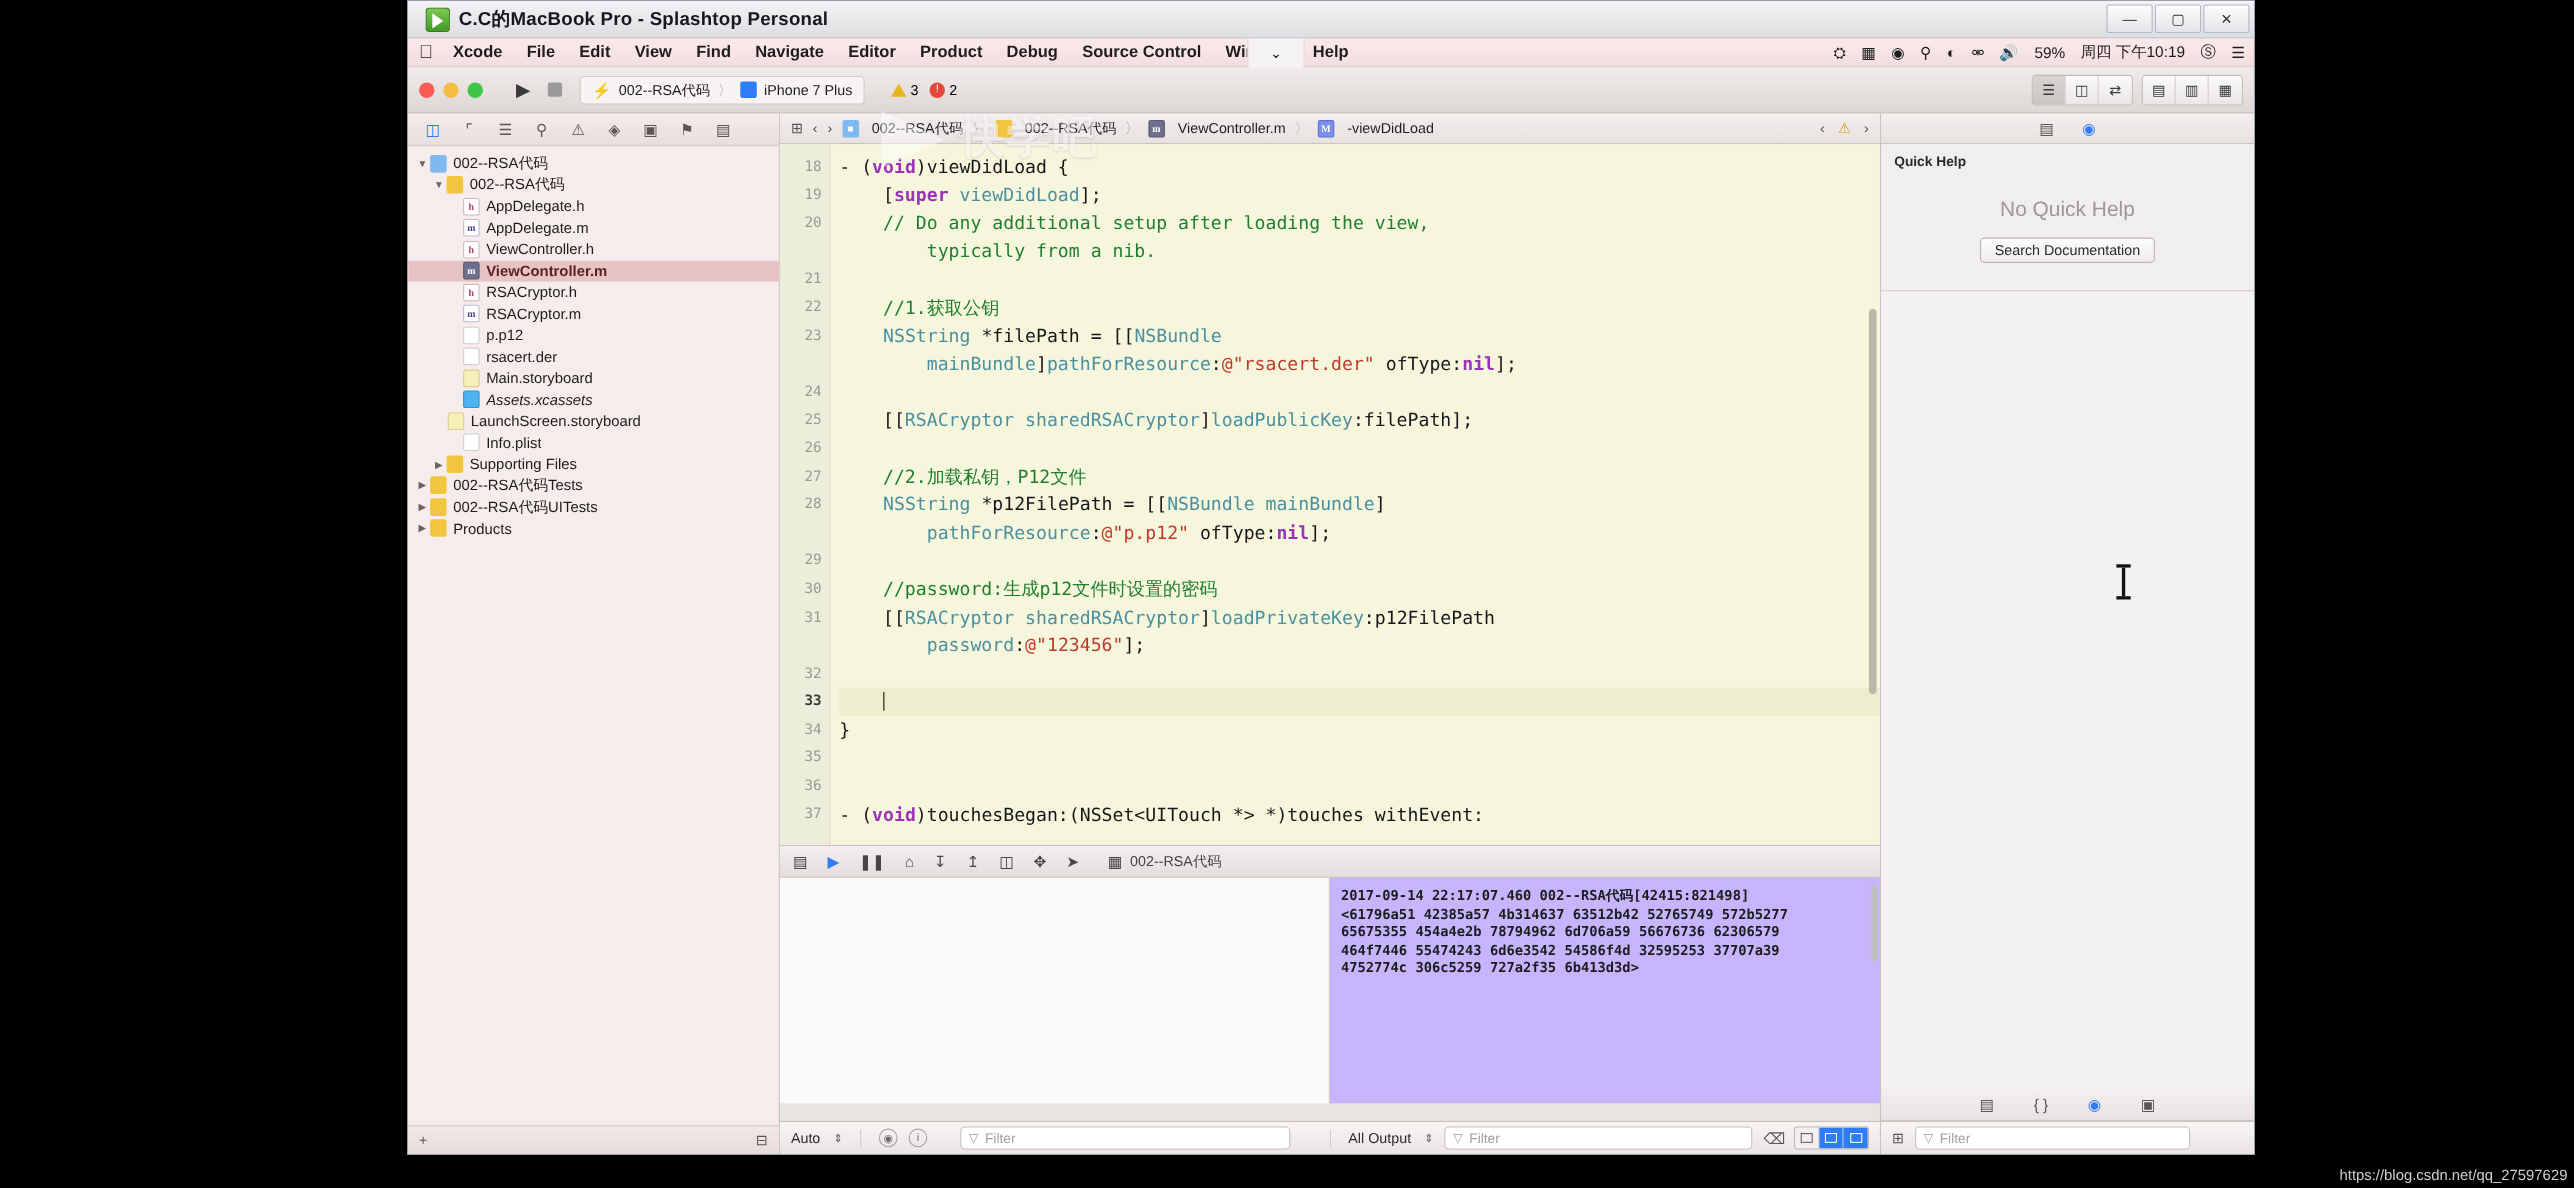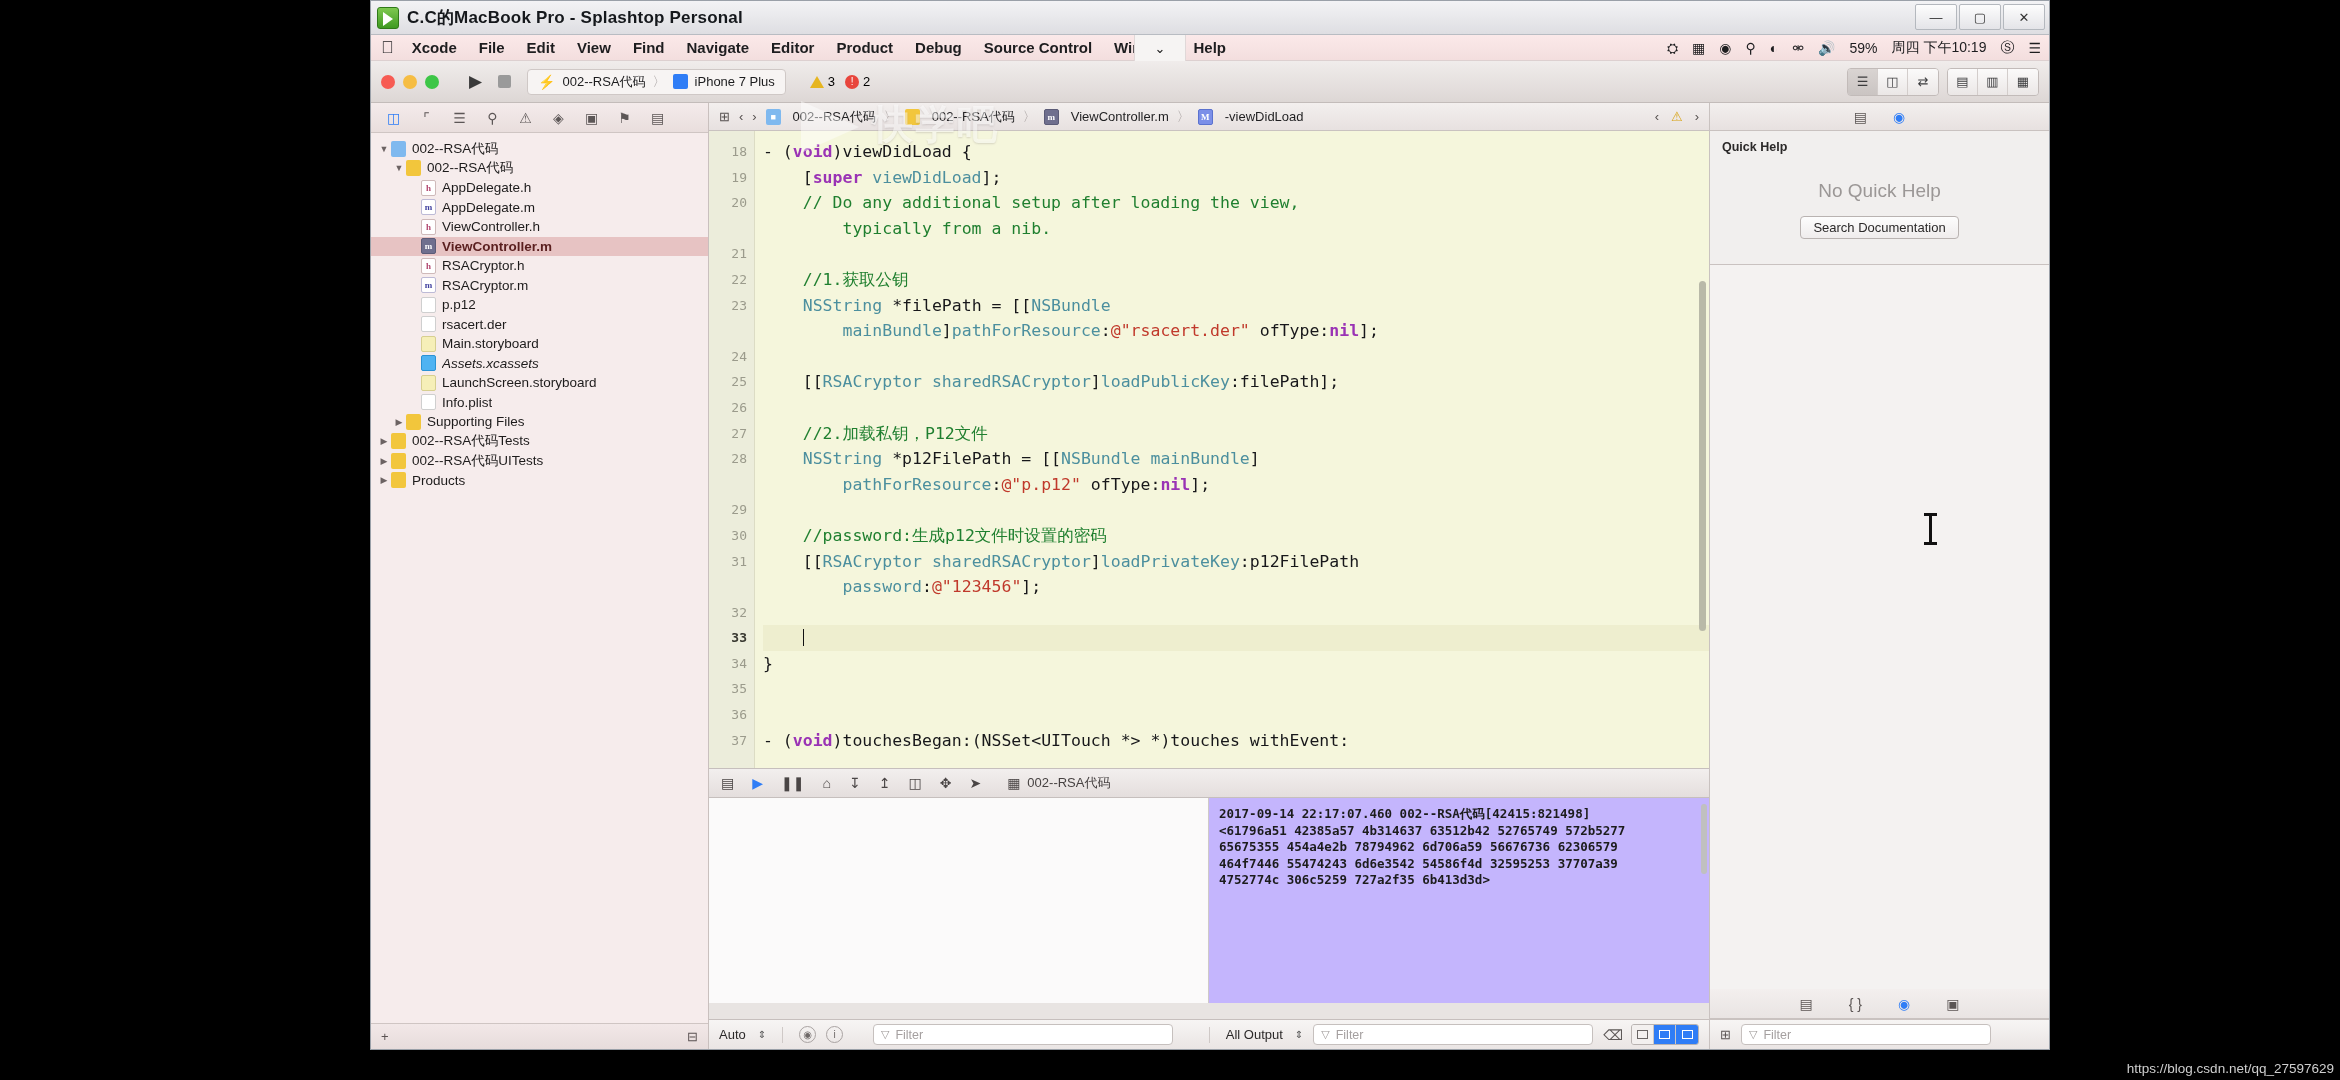--- a/index.html
+++ b/index.html
@@ -22,7 +22,7 @@
     height: 34px; flex: 0 0 34px;
     background: linear-gradient(#f3f3f5,#dedee2);
     border-bottom: 1px solid #b8bcc2;
-    display: flex; align-items: center; padding: 0 6px;
+    display: flex; align-items: center; padding: 0 16px;
     position: relative;
   }
   .host-icon {

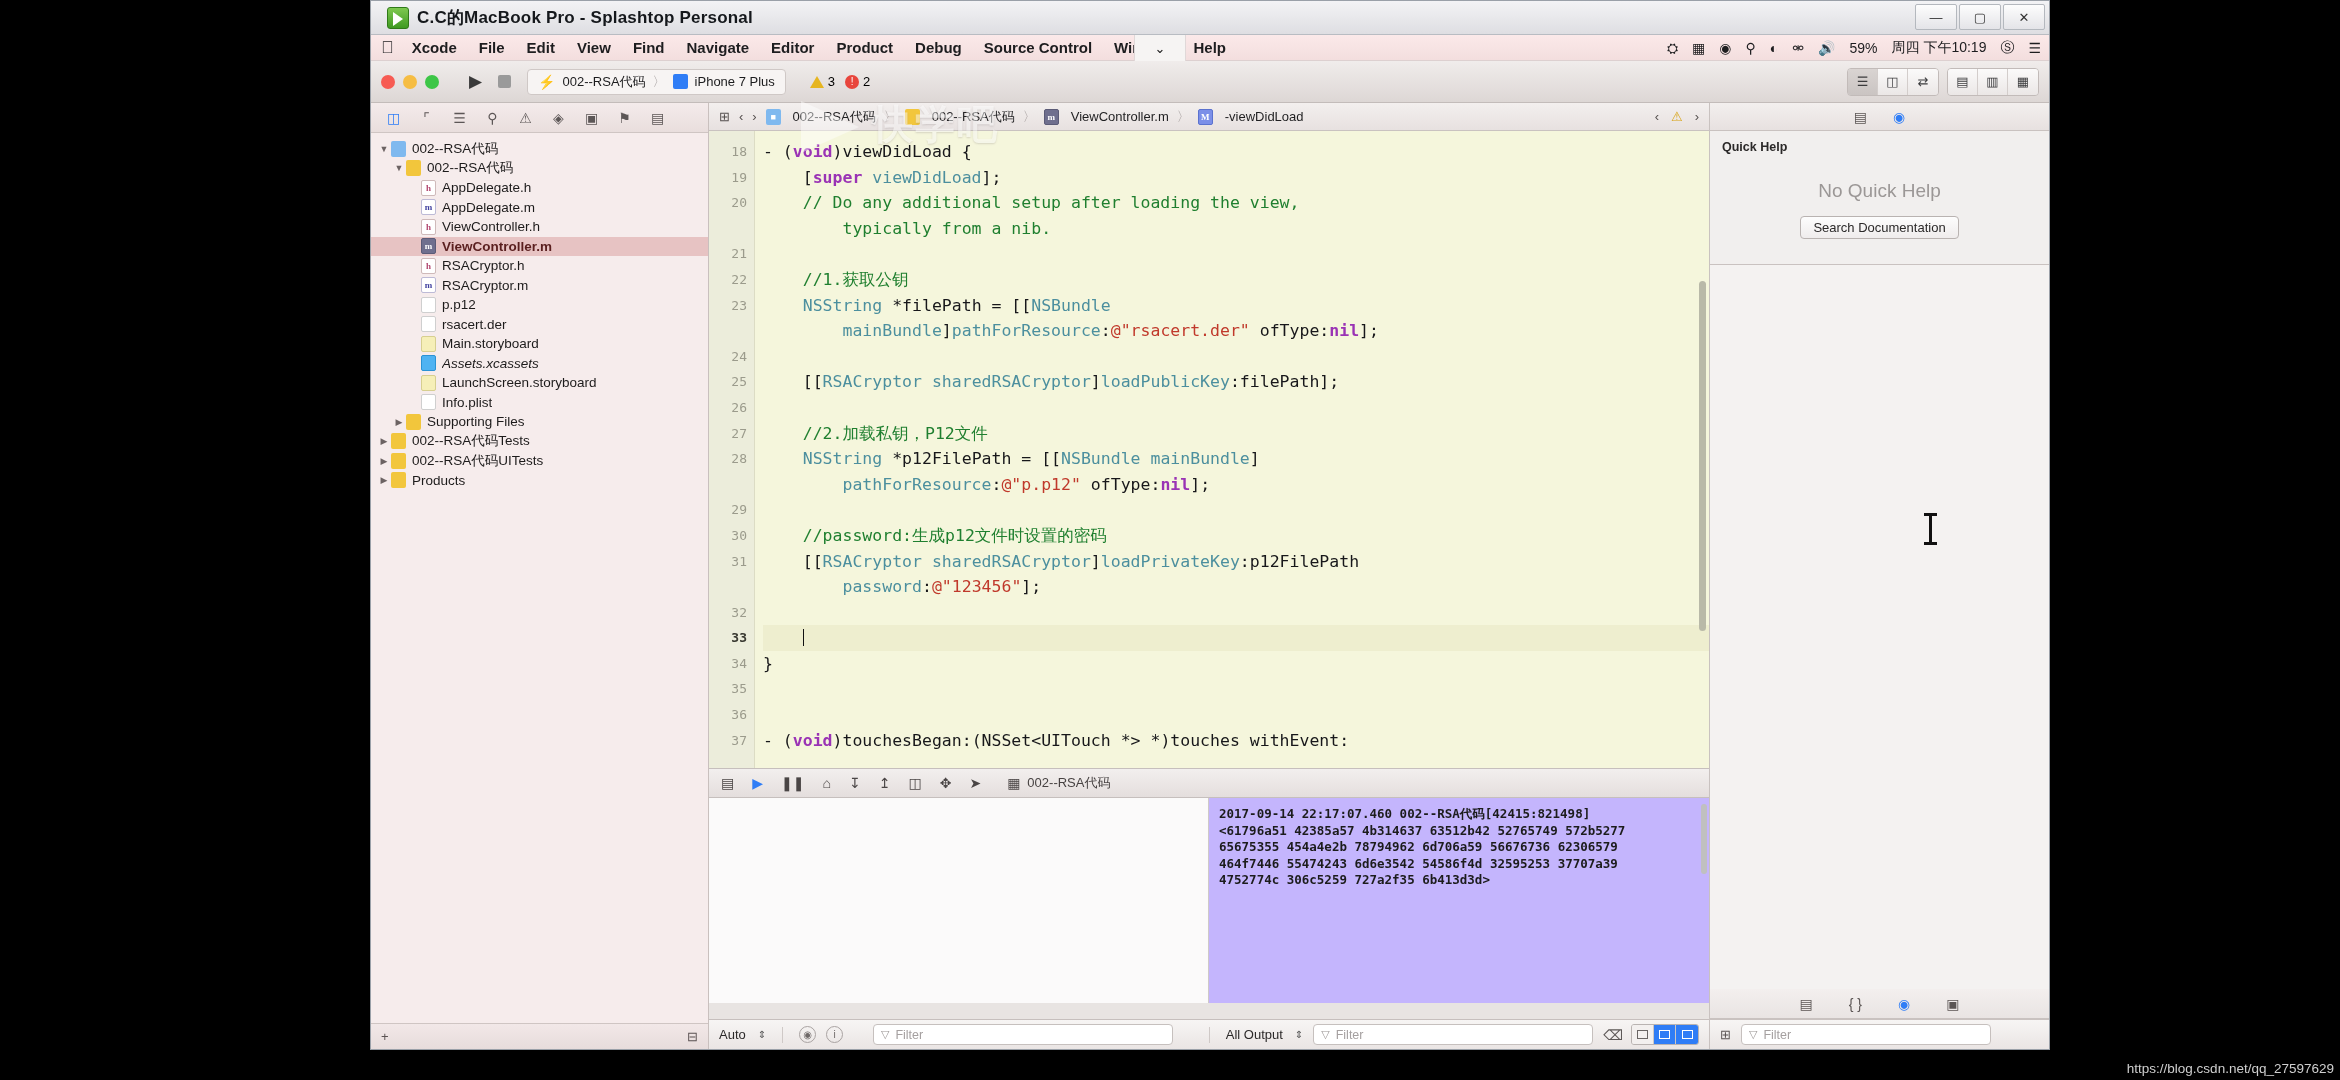--- a/index.html
+++ b/index.html
@@ -498,7 +498,7 @@
                   <span class="fico xcassets"></span>
                   <span class="lbl">Assets.xcassets</span>
                 </div>
-                <div class="row" style="padding-left: 36px;">
+                <div class="row" style="padding-left: 22px;">
                   <span class="disc none">·</span>
                   <span class="fico sb"></span>
                   <span class="lbl">LaunchScreen.storyboard</span>

